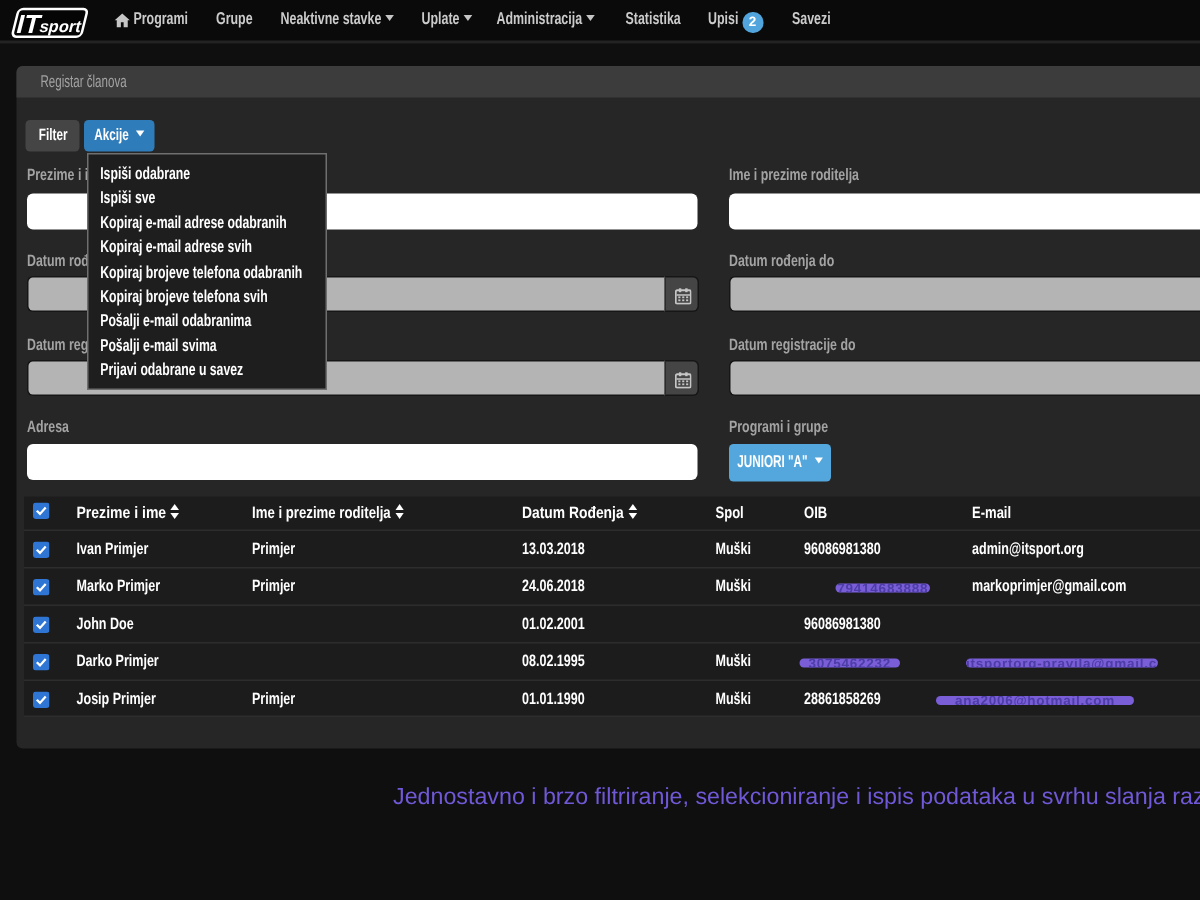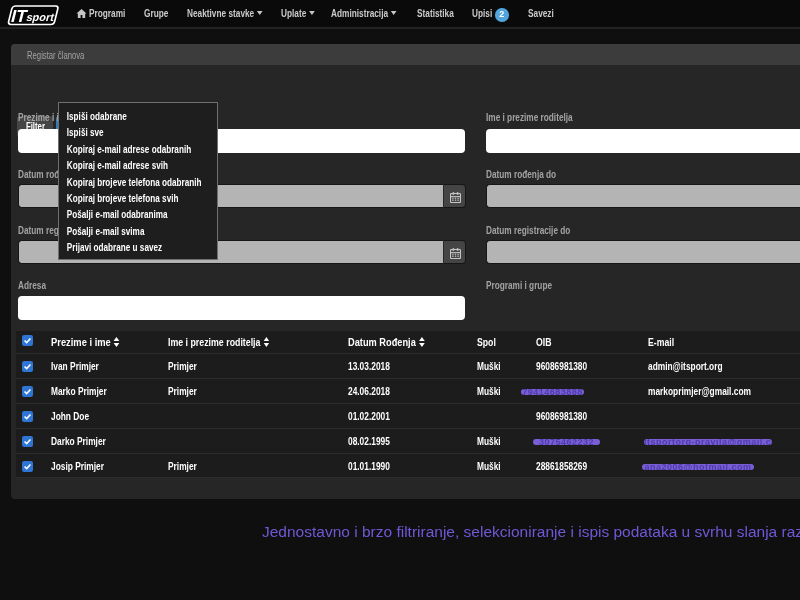--- a/index.html
+++ b/index.html
@@ -22,7 +22,7 @@
   #phead span { display:inline-block; margin-left:16px; transform:scaleX(0.67); transform-origin:0 50%; white-space:nowrap; }
 
   .btn { position:absolute; border-radius:3px; color:#fff; font-weight:bold; font-size:11px;
-    display:flex; justify-content:center;margin-top:36px; }
+    display:flex; justify-content:center; }
   .btn > span { display:inline-block; transform:scaleX(0.71); white-space:nowrap; }
   #btnFilter { left:6px; top:36px; width:36px; height:21px; line-height:21px; background:#454545; }
   #btnAkcije { left:45px; top:36px; width:47px; height:21px; line-height:21px; background:#2e7cba; }

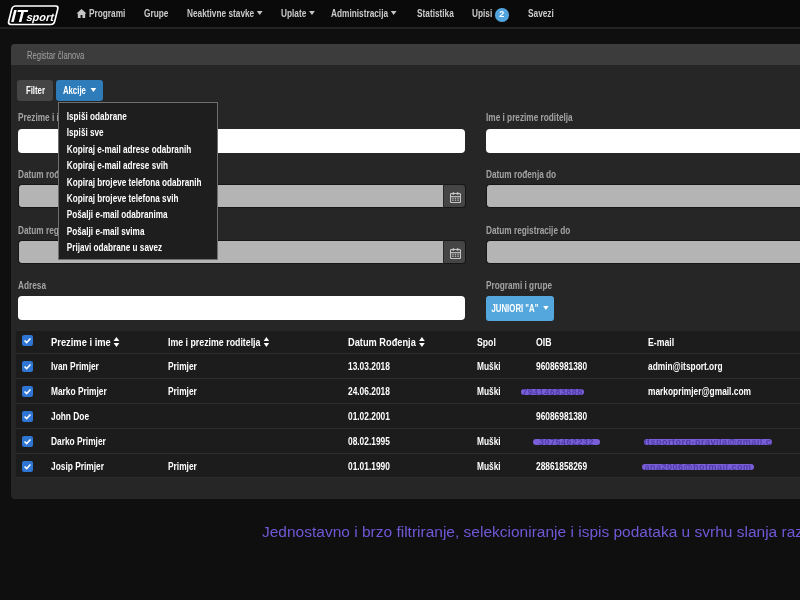--- a/index.html
+++ b/index.html
@@ -186,7 +186,7 @@
       <div class="cell" style="left:152px;">Primjer</div>
       <div class="cell" style="left:332px;">24.06.2018</div>
       <div class="cell" style="left:461px;">Muški</div>
-      <div class="redact" style="left:505px;width:63px;text-decoration:underline;">79414683888</div>
+      <div class="redact" style="left:541px;width:63px;text-decoration:underline;">79414683888</div>
       <div class="cell" style="left:632px;">markoprimjer@gmail.com</div>
     </div>
     <div class="trow" style="top:72px;">

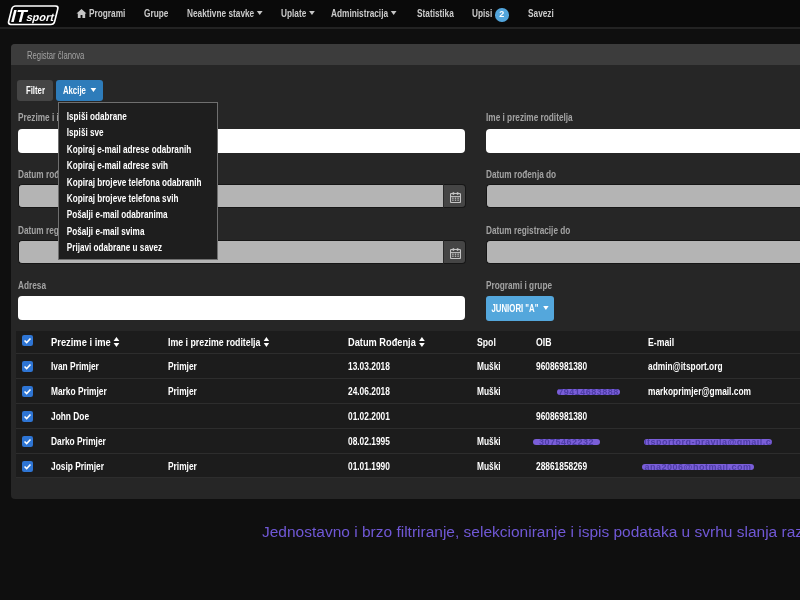--- a/index.html
+++ b/index.html
@@ -219,7 +219,7 @@
       <div class="cell" style="left:332px;">01.01.1990</div>
       <div class="cell" style="left:461px;">Muški</div>
       <div class="cell" style="left:520px;">28861858269</div>
-      <div class="redact" style="left:626px;width:112px;">ana2006@hotmail.com</div>
+      <div class="redact" style="left:608px;width:132px;">ana2006@hotmail.com</div>
     </div>
   </div>
 

